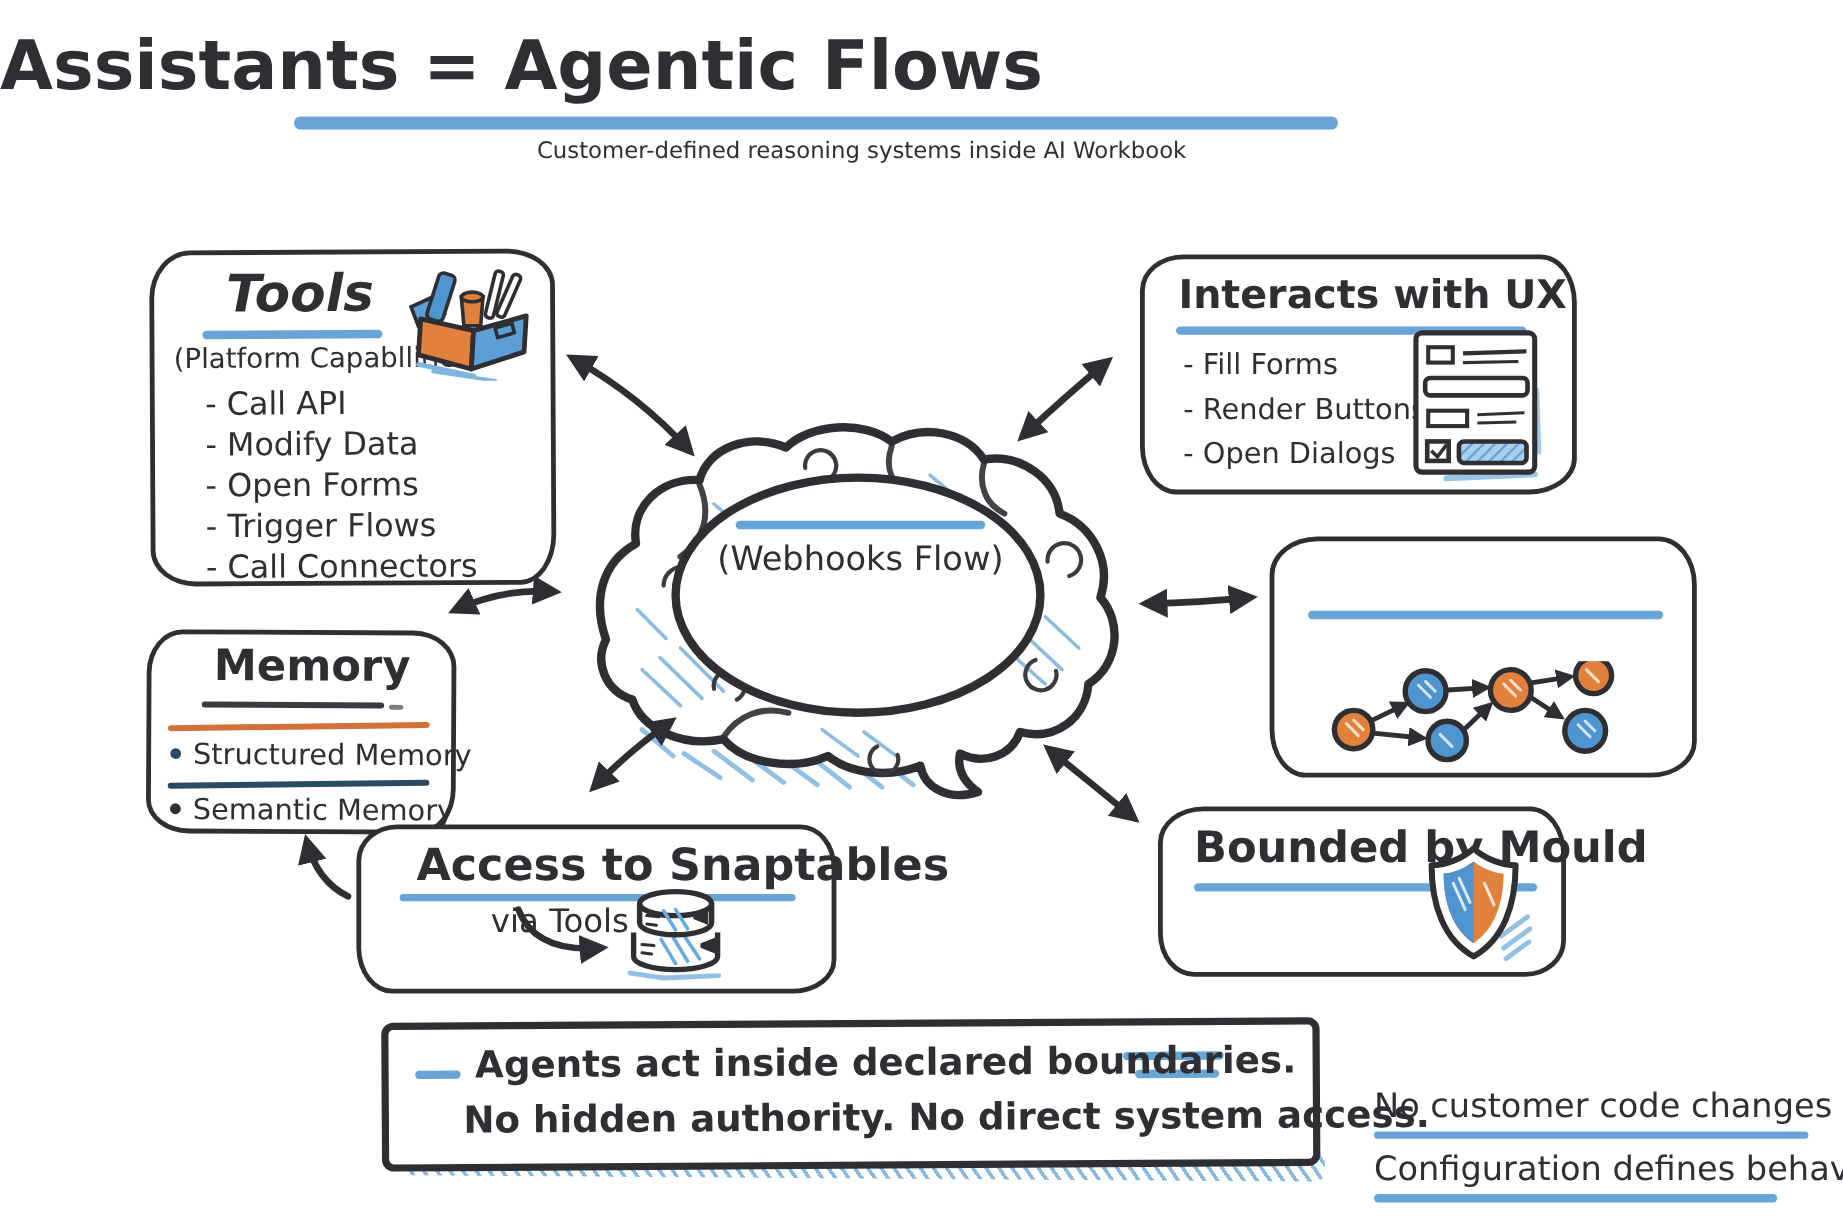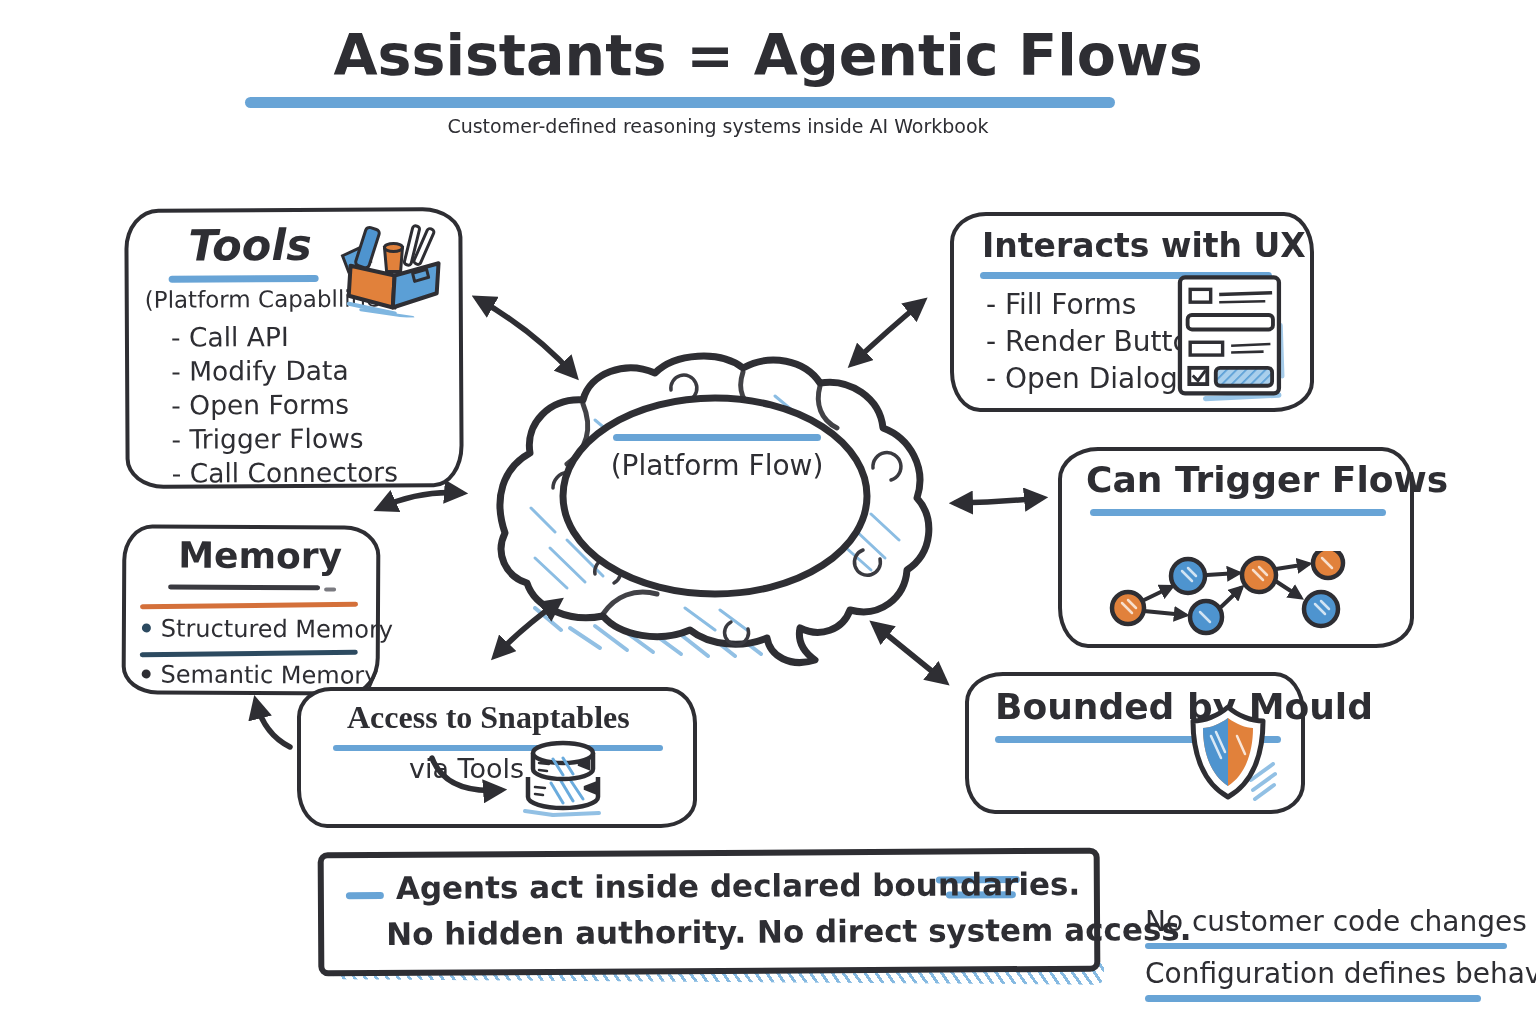--- a/index.html
+++ b/index.html
@@ -28,7 +28,7 @@
 
 <div id="canvas">
 
-  <div class="abs nowrap" style="left:0;right:0;top:22px;text-align:center;">
+  <div class="abs nowrap" style="left:0;right:0;top:22px;text-align:left;">
     <span class="title-xl">Assistants = Agentic Flows</span>
   </div>
   <div class="abs bl" style="left:245px;top:97px;width:870px;height:11px;border-radius:8px;"></div>

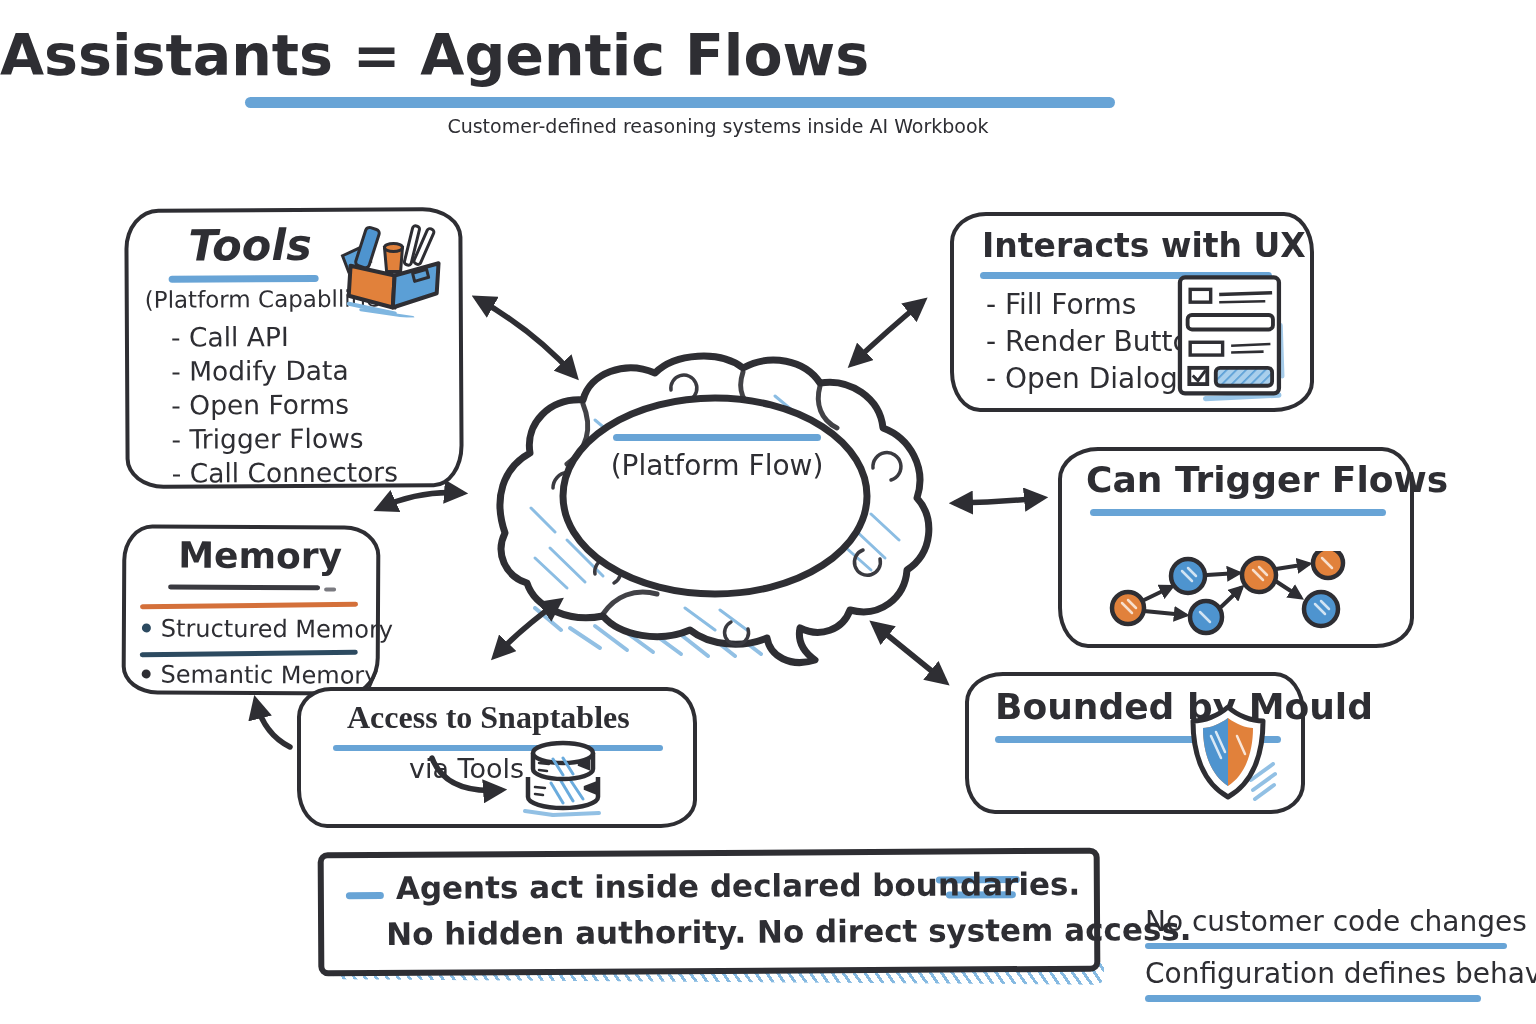--- a/index.html
+++ b/index.html
@@ -66,7 +66,7 @@
   <div class="box" style="left:950px;top:212px;width:356px;height:192px;border-radius:36px 30px 40px 30px / 30px 40px 30px 40px;">
     <div class="abs bt nowrap" style="left:28px;top:10px;font-size:33px;">Interacts with UX</div>
     <div class="abs bl" style="left:26px;top:56px;width:292px;height:7px;"></div>
-    <div class="abs" style="left:32px;top:70px;font-size:28px;line-height:37px;font-weight:500;">
+    <div class="abs" style="left:32px;top:70px;font-size:24px;line-height:37px;font-weight:500;">
       <div class="nowrap">- Fill Forms</div>
       <div class="nowrap">- Render Buttons</div>
       <div class="nowrap">- Open Dialogs</div>

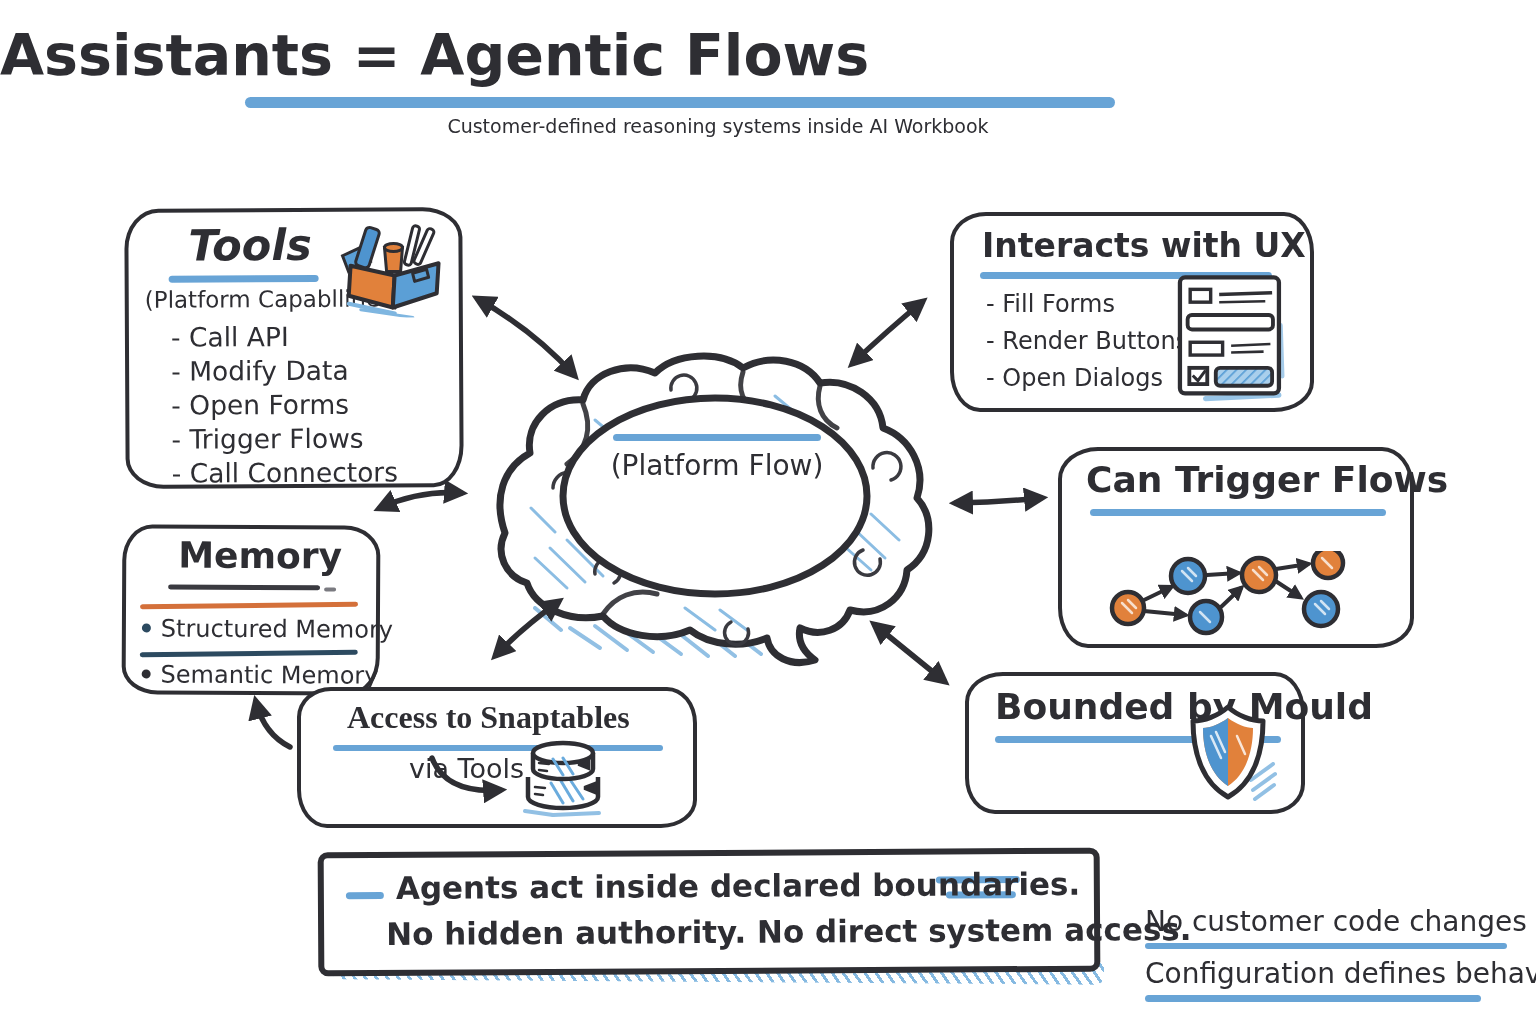--- a/index.html
+++ b/index.html
@@ -147,7 +147,7 @@
 
   <div class="abs" style="left:567px;top:428px;width:300px;text-align:center;">
     <div class="bl" style="width:208px;height:7px;margin:6px auto 8px auto;"></div>
-    <div class="nowrap" style="font-size:28px;font-weight:500;">(Platform Flow)</div>
+    <div class="nowrap" style="font-size:28px;font-weight:500;">(Webhooks Flow)</div>
   </div>
 
   <div class="box" style="left:1058px;top:447px;width:348px;height:193px;border-radius:40px 32px 38px 30px / 32px 40px 30px 40px;">

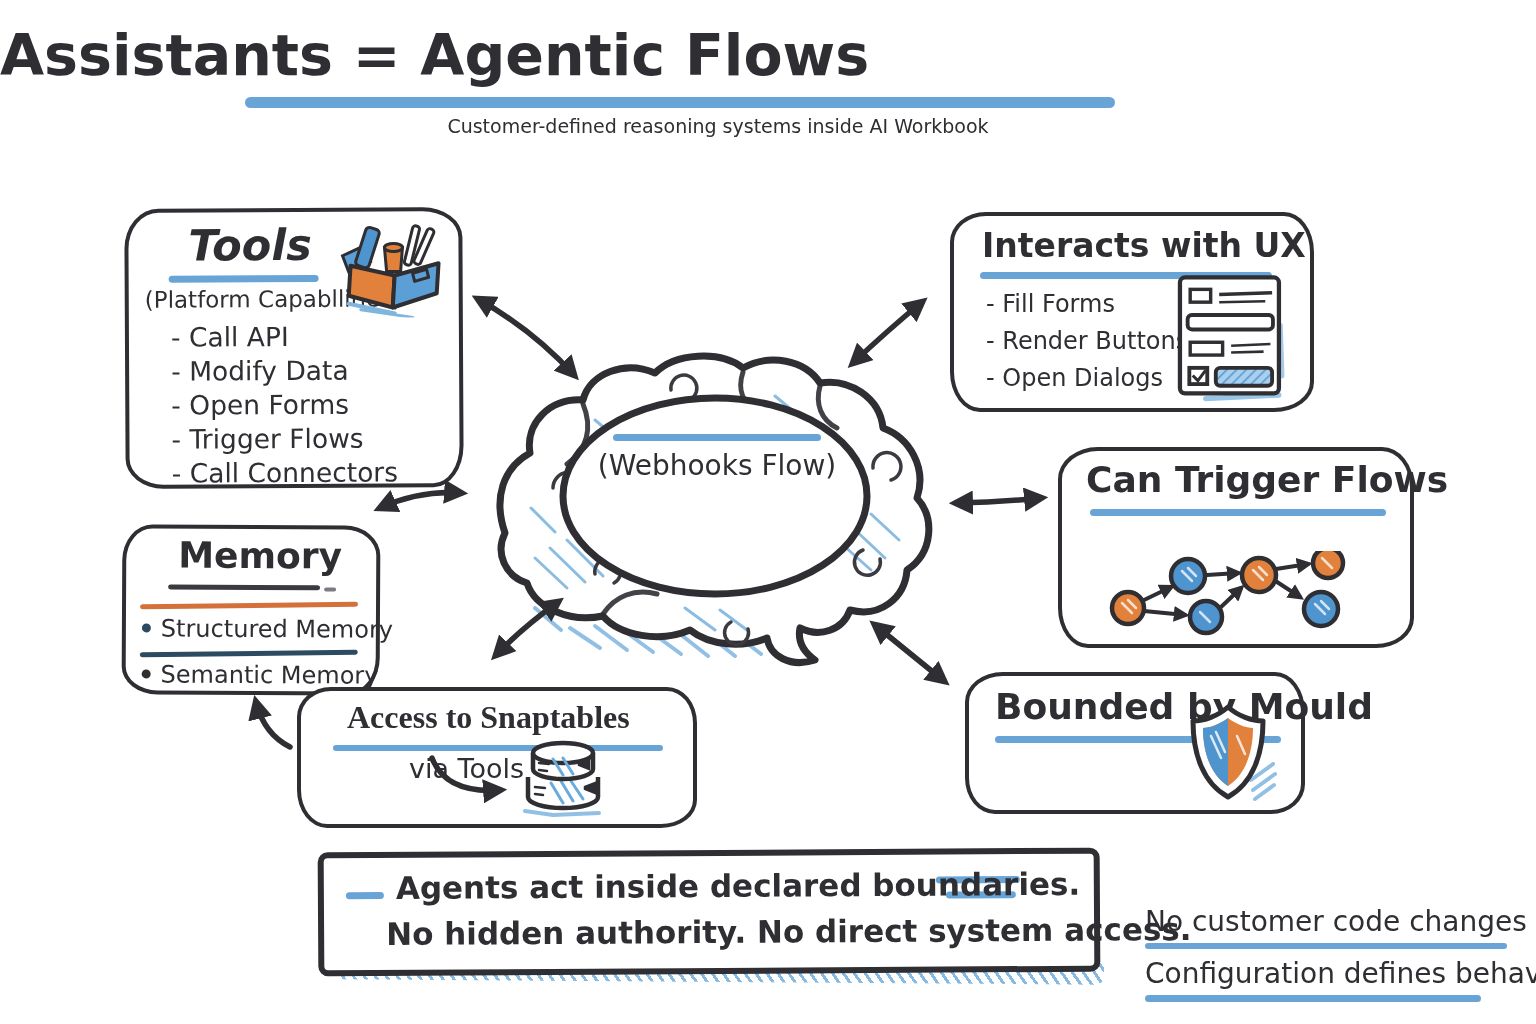--- a/index.html
+++ b/index.html
@@ -151,7 +151,6 @@
   </div>
 
   <div class="box" style="left:1058px;top:447px;width:348px;height:193px;border-radius:40px 32px 38px 30px / 32px 40px 30px 40px;">
-    <div class="abs bt nowrap" style="left:24px;top:8px;font-size:36px;">Can Trigger Flows</div>
     <div class="abs bl" style="left:28px;top:58px;width:296px;height:7px;"></div>
 
     <svg class="abs" style="left:16px;top:100px;" width="320" height="88" viewBox="0 0 320 88">

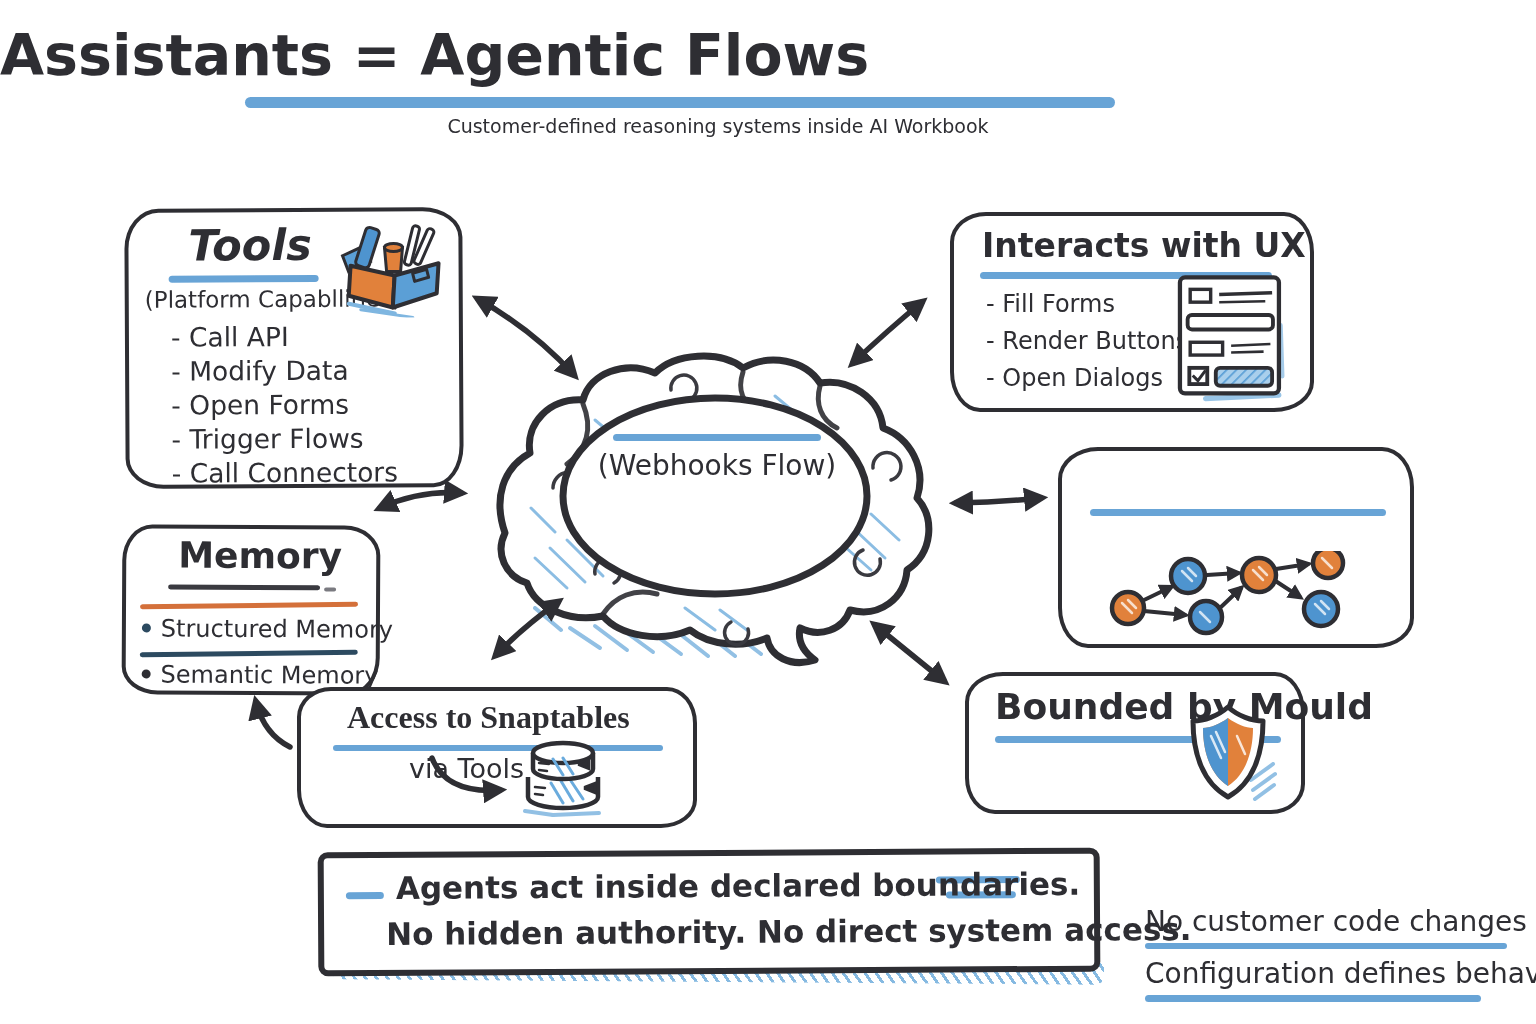--- a/index.html
+++ b/index.html
@@ -205,7 +205,7 @@
   </div>
 
   <div class="box" style="left:297px;top:687px;width:392px;height:133px;border-radius:34px 30px 36px 30px / 30px 36px 28px 38px;">
-    <div class="abs bt nowrap" style="left:46px;top:8px;font-size:32px;font-family:Liberation Serif, serif;">Access to Snaptables</div>
+    <div class="abs bt nowrap" style="left:46px;top:8px;font-size:37px;">Access to Snaptables</div>
     <div class="abs bl" style="left:32px;top:54px;width:330px;height:6px;"></div>
     <div class="abs nowrap" style="left:108px;top:62px;font-size:27px;font-weight:500;">via Tools</div>
 

